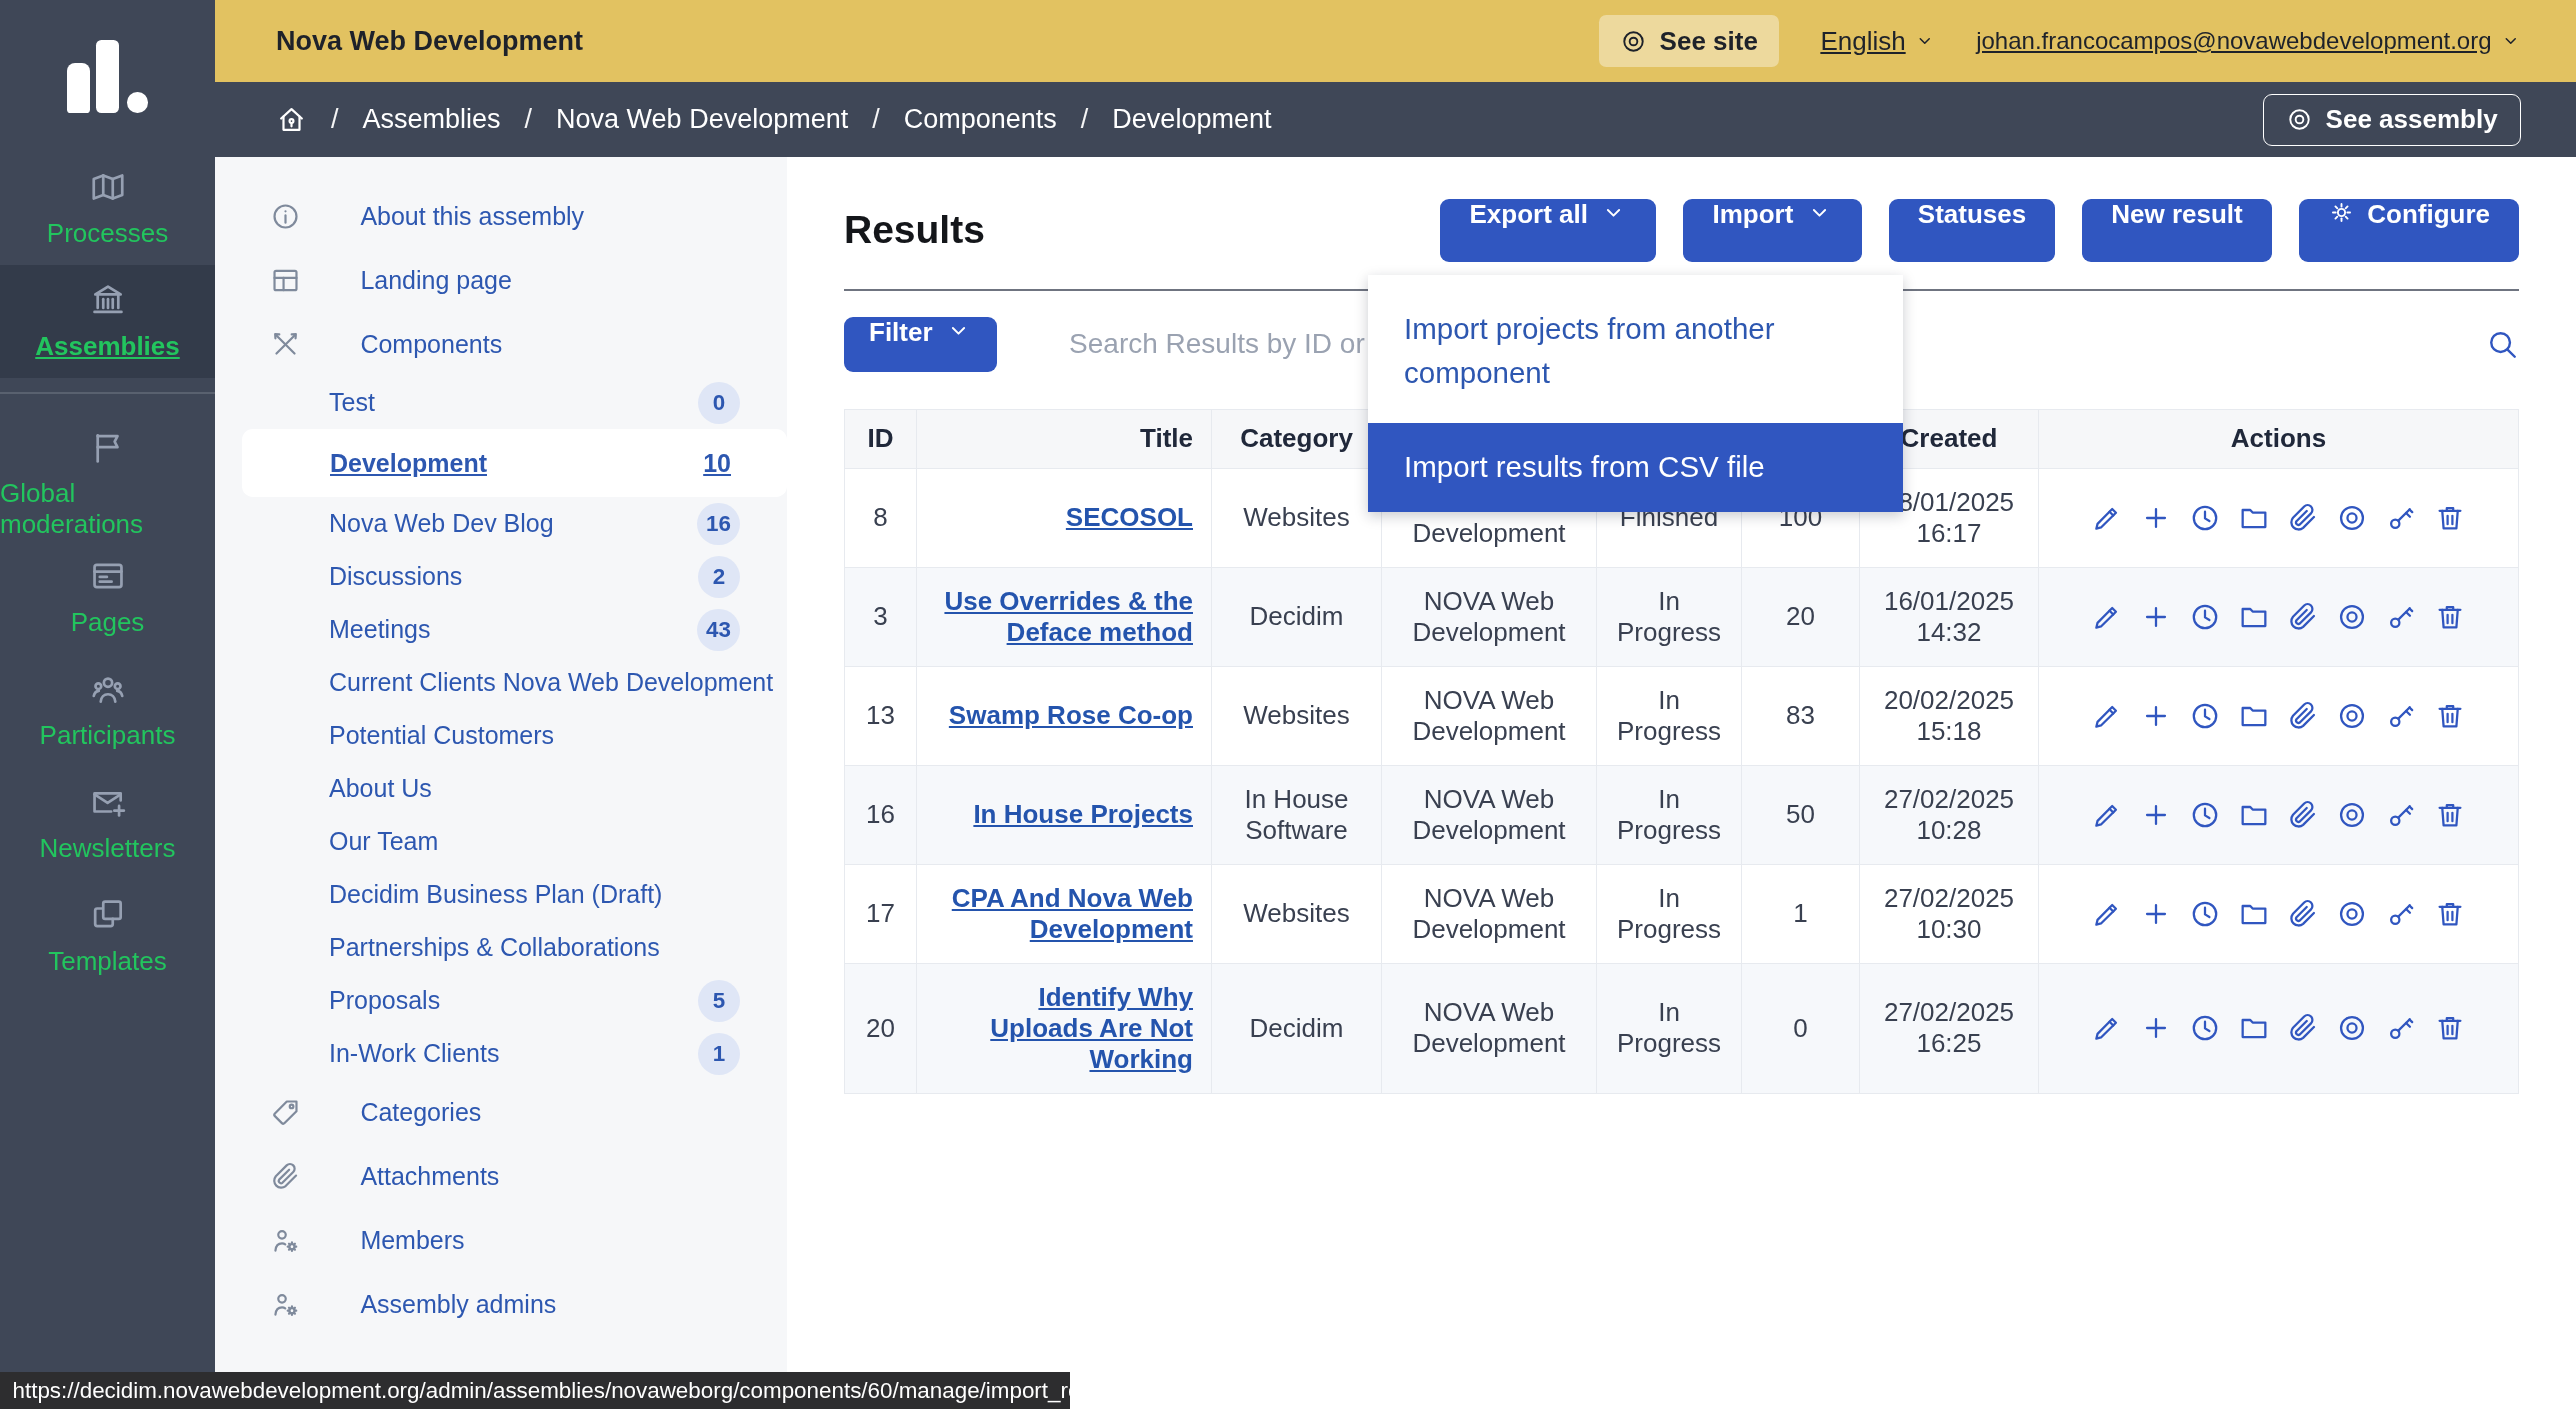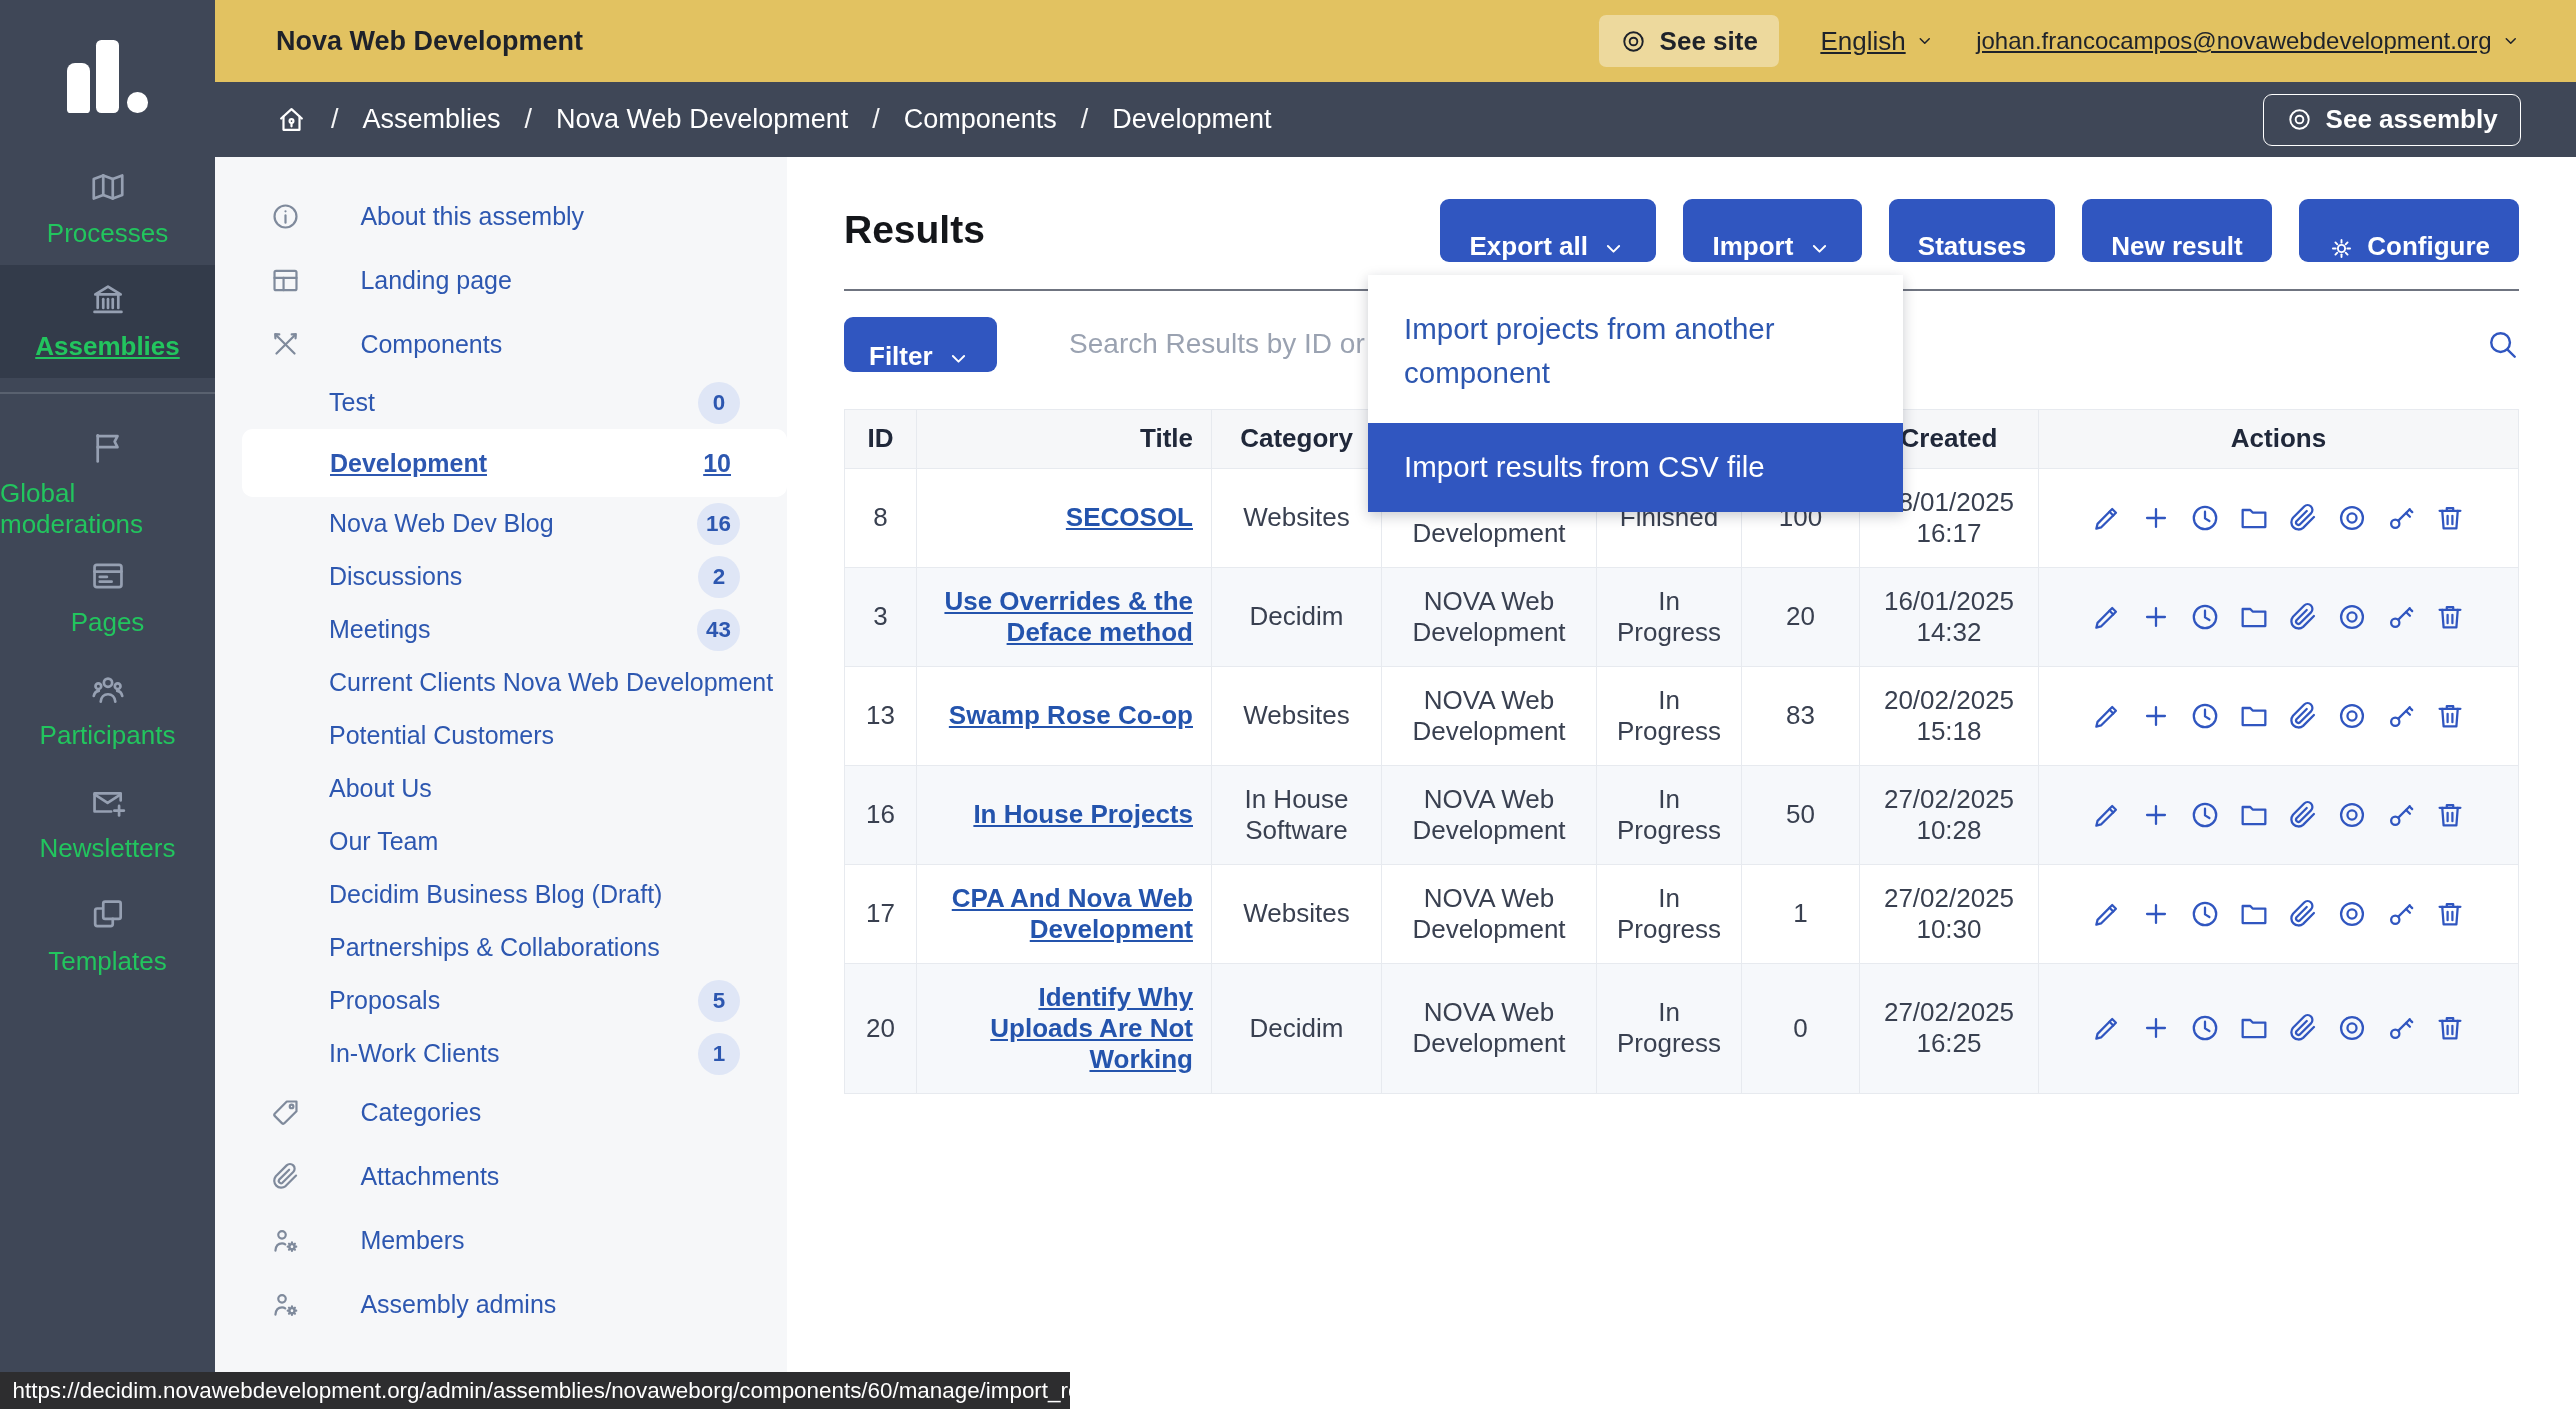--- a/index.html
+++ b/index.html
@@ -66,7 +66,7 @@
   .results-header { display:flex; align-items:center; margin-top:41px; height:64px; }
   .page-title { font-size:39px; font-weight:700; color:#14161a; }
   .toolbar { margin-left:auto; display:flex; gap:27px; }
-  .btn { display:flex; align-items:flex-end; gap:12.5px; background:#3056c0; color:#fff; font-size:26px; font-weight:600;
+  .btn { display:flex; align-items:flex-start; gap:12.5px; background:#3056c0; color:#fff; font-size:26px; font-weight:600;
          border:none; border-radius:9px; height:63px; padding:0 29px; cursor:pointer; font-family:inherit; }
   .btn .chev { color:#fff; width:23px; height:23px; }
   .btn .icn { width:27px; height:27px; }

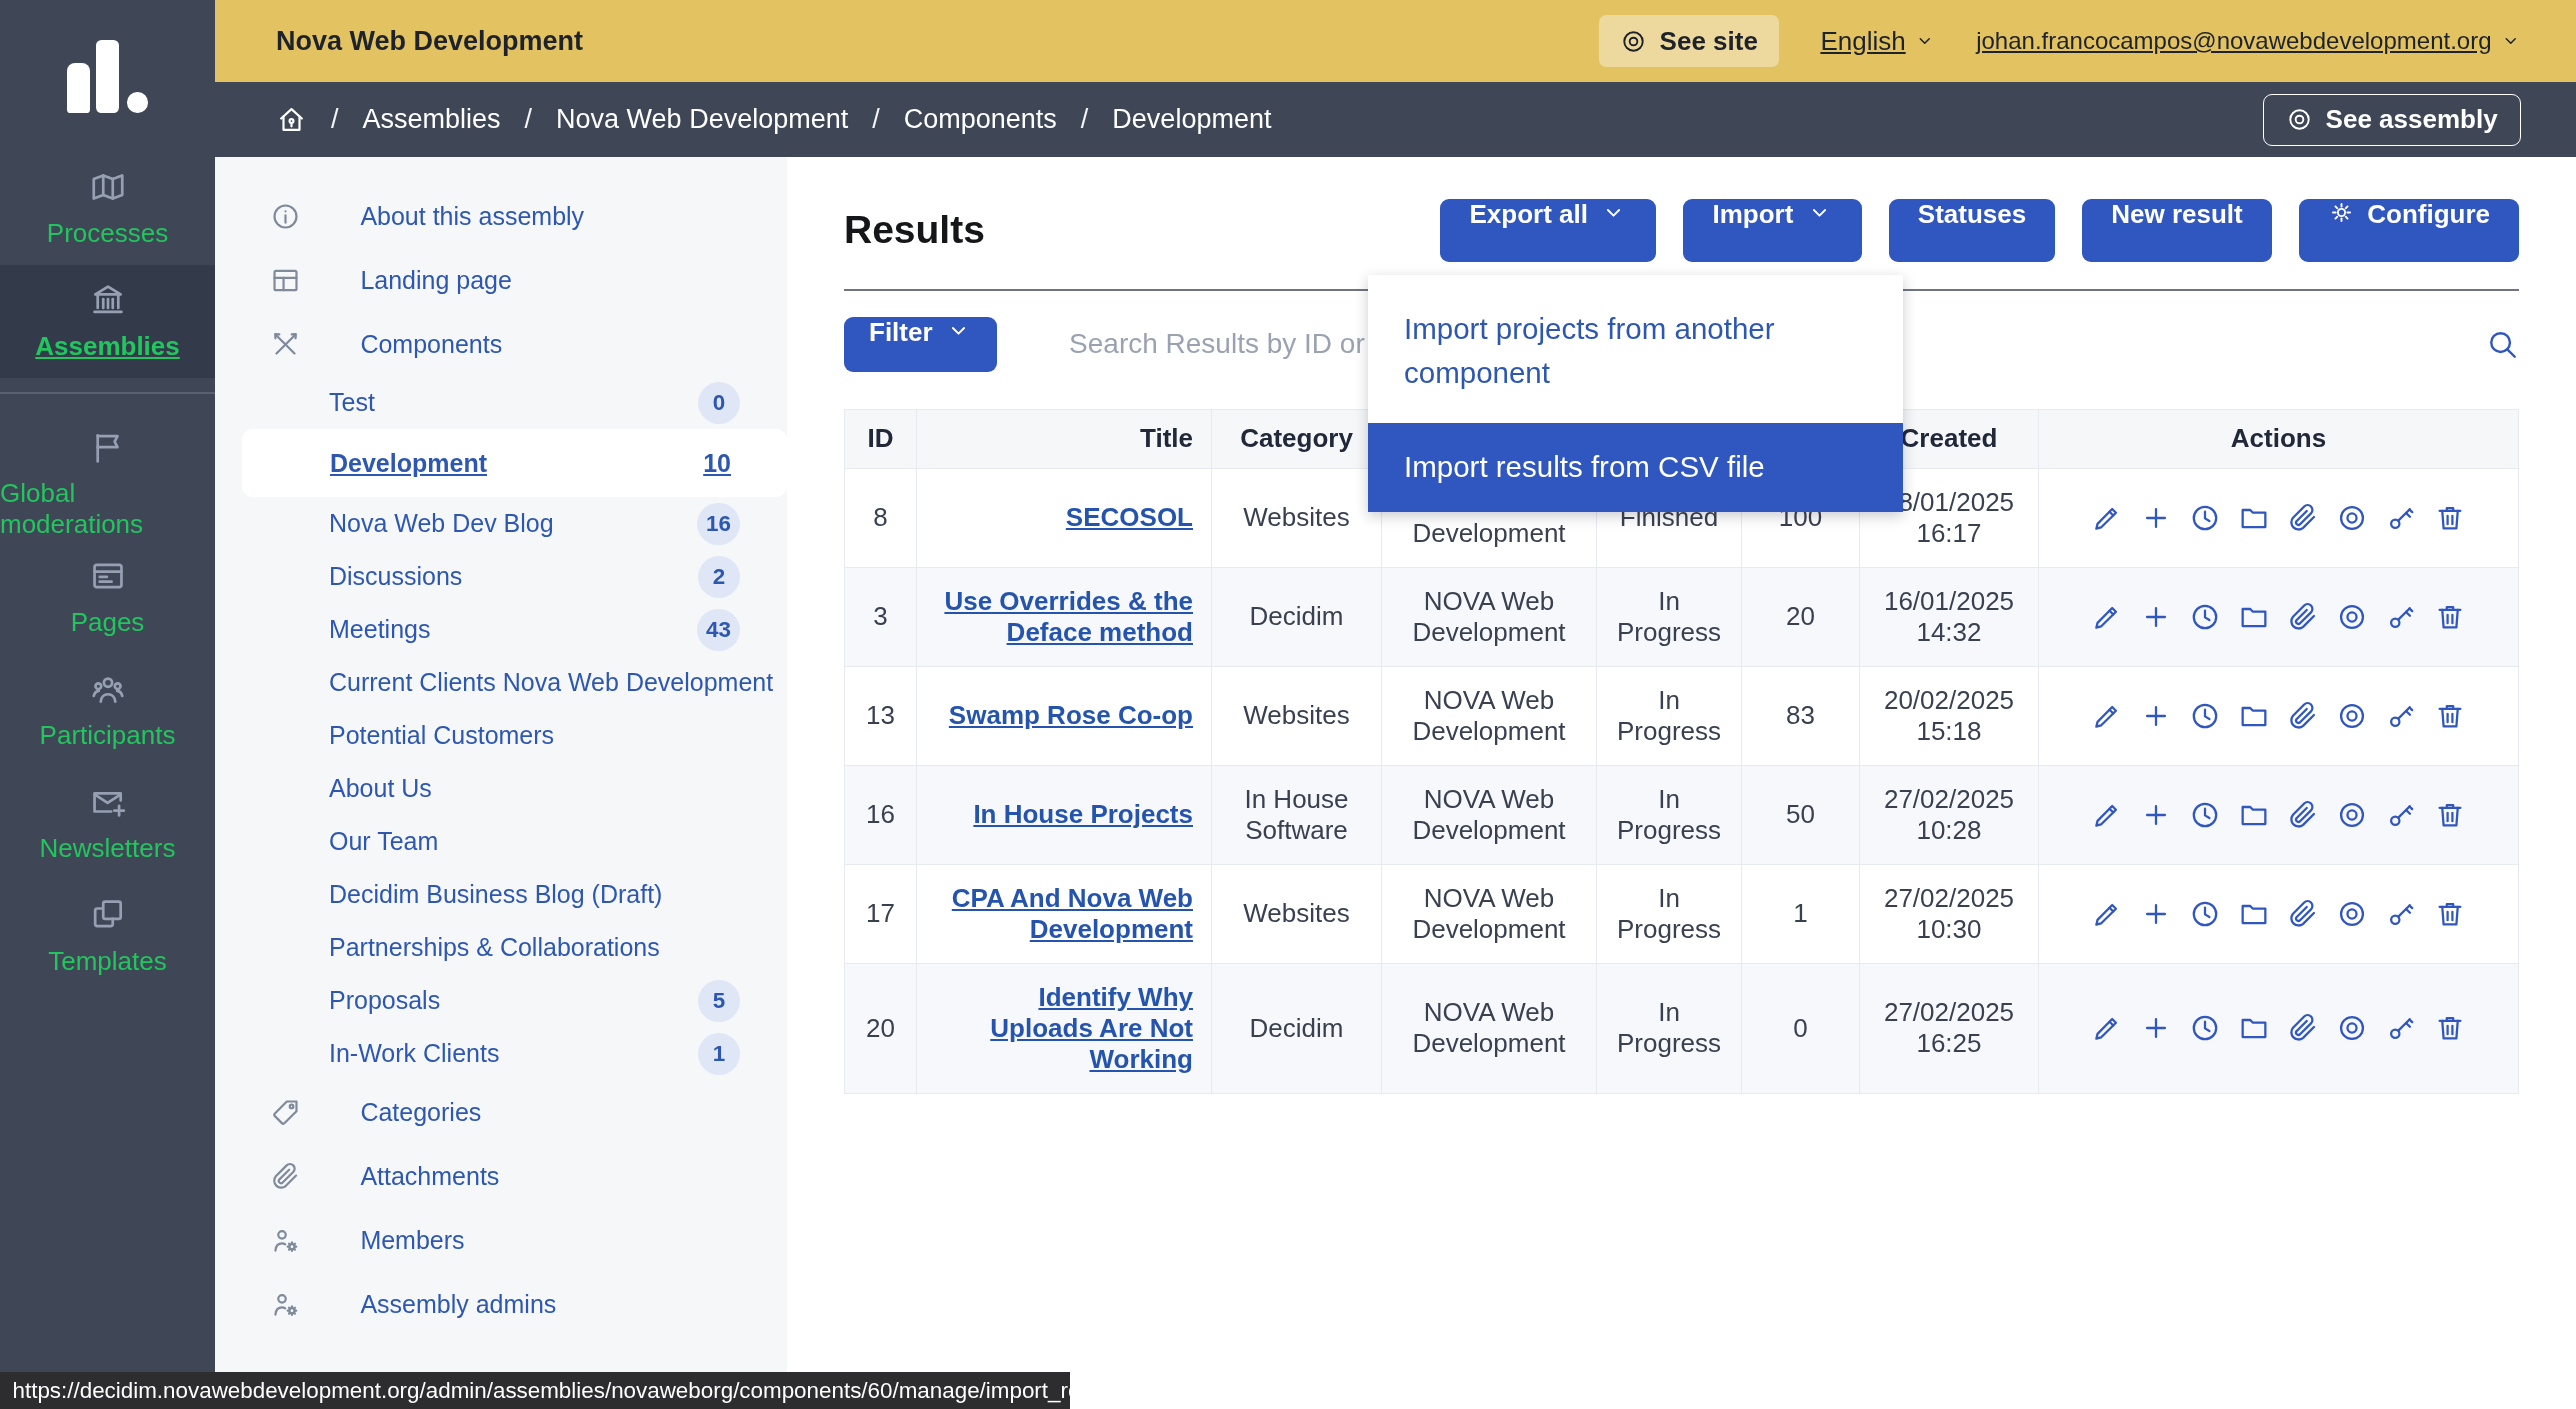--- a/index.html
+++ b/index.html
@@ -290,7 +290,7 @@
     <span class="lbl">Our Team</span>
     </div>
     <div class="sub-item nested">
-    <span class="lbl">Decidim Business Blog (Draft)</span>
+    <span class="lbl">Decidim Business Plan (Draft)</span>
     </div>
     <div class="sub-item nested">
     <span class="lbl">Partnerships &amp; Collaborations</span>

